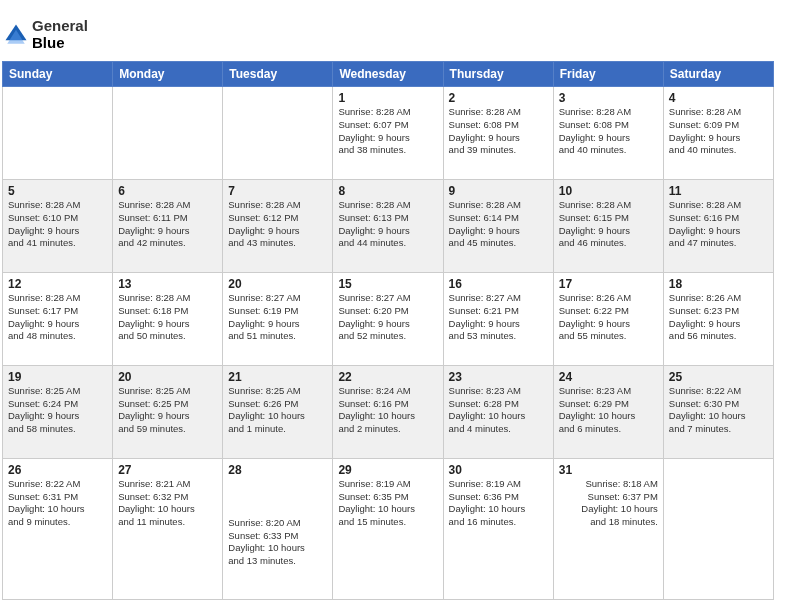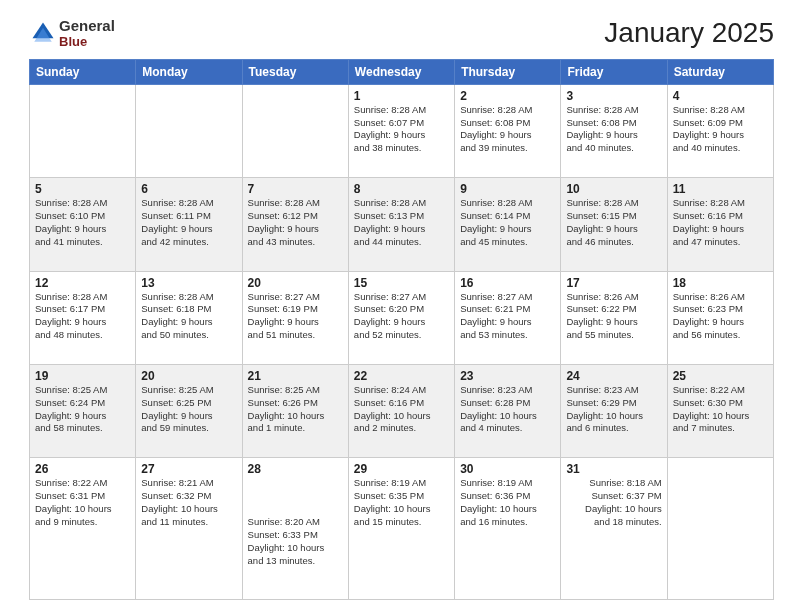--- a/index.html
+++ b/index.html
@@ -13,7 +13,7 @@
     .page {
       width: 792px;
       height: 612px;
-      padding: 18px 18px 12px 29px;
+      padding: 18px 18px 12px 2px;
       display: flex;
       flex-direction: column;
     }

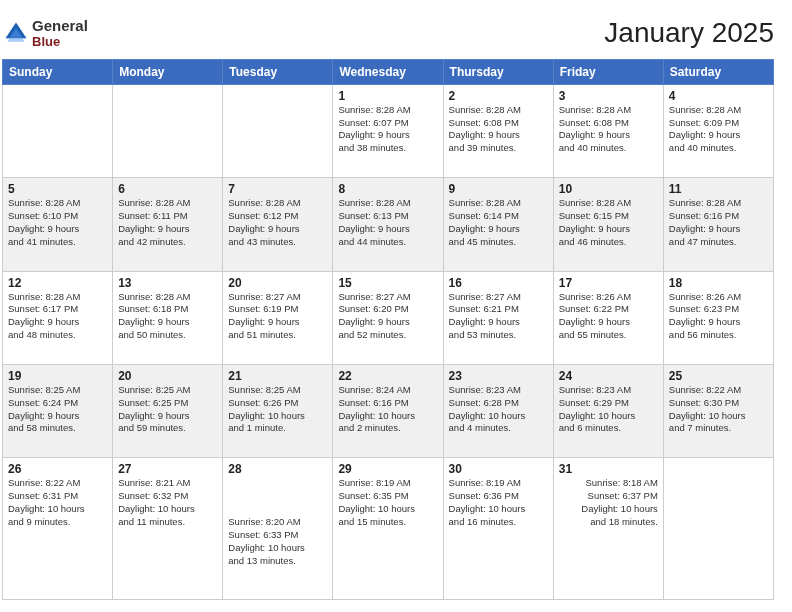--- a/index.html
+++ b/index.html
@@ -39,9 +39,9 @@
       color: #333;
     }
     .logo-blue {
-      font-size: 13px;
+      font-size: 15px;
       font-weight: bold;
-      color: #7f1d1d;
+      color: #000000;
     }
     .logo-icon {
       width: 28px;

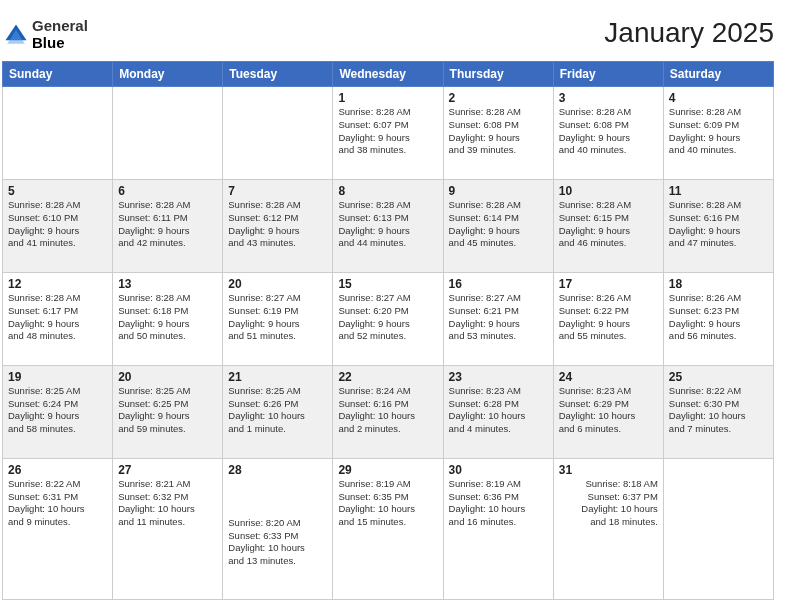--- a/index.html
+++ b/index.html
@@ -122,7 +122,6 @@
       </div>
     </div>
     <div class="title-block">
-      <div class="month-title">January 2025</div>
     </div>
   </div>
 

